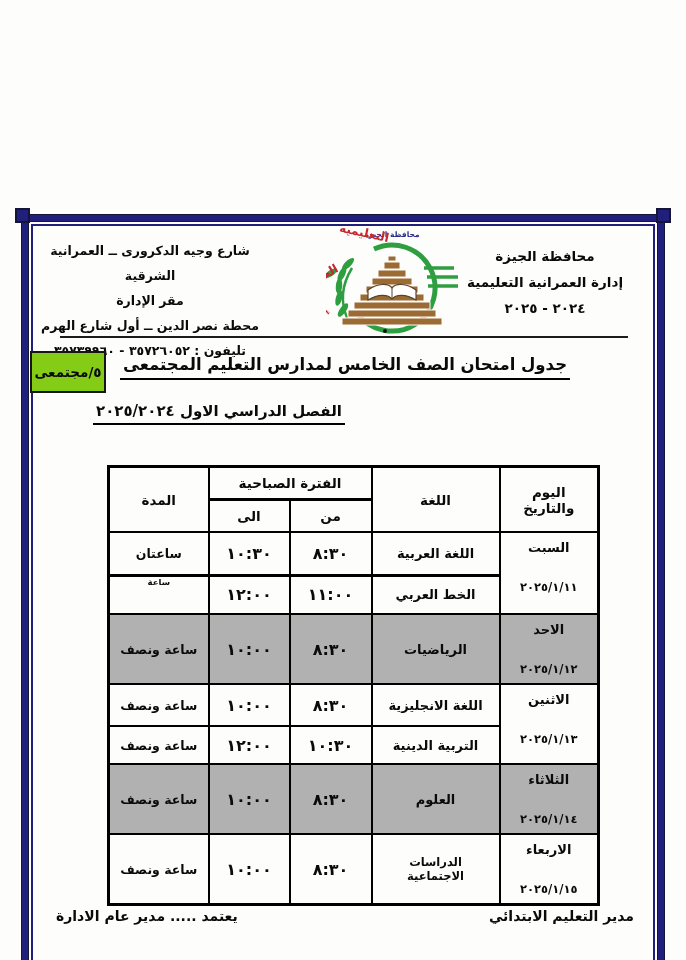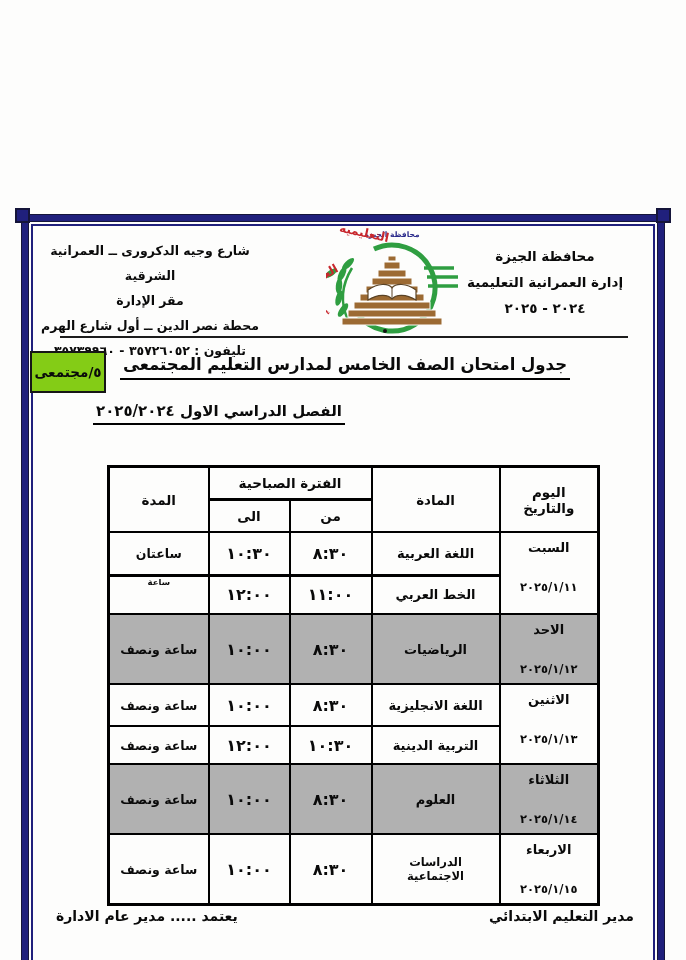--- a/index.html
+++ b/index.html
@@ -162,7 +162,7 @@
     <tbody>
       <tr class="hr1">
         <th rowspan="2">اليوم والتاريخ</th>
-        <th rowspan="2">المادة</th>
+        <th rowspan="2">اللغة</th>
         <th colspan="2" style="border-bottom-width:3px;">الفترة الصباحية</th>
         <th rowspan="2">المدة</th>
       </tr>

